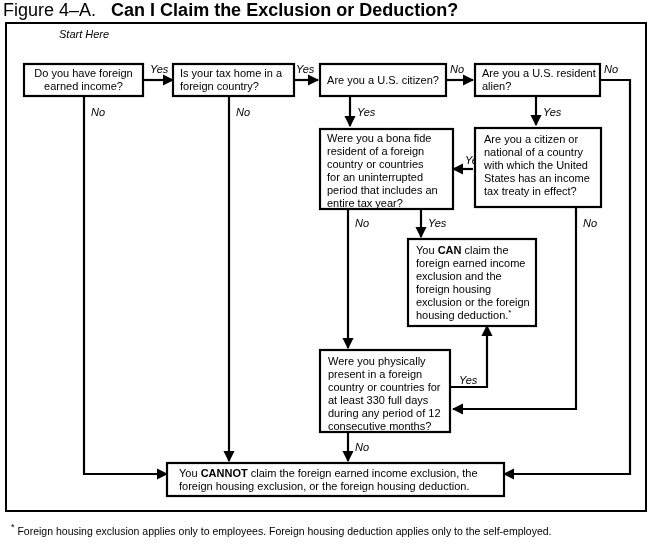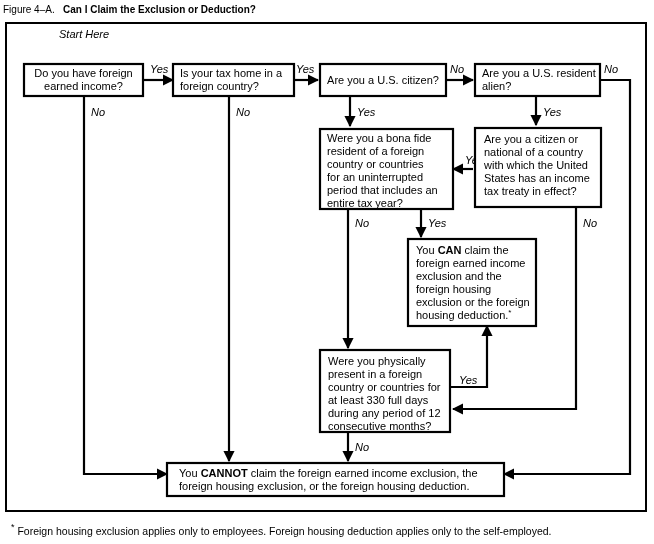--- a/index.html
+++ b/index.html
@@ -19,7 +19,7 @@
     position: absolute;
     left: 3px;
     top: 3px;
-    font-size: 10px;
+    font-size: 18px;
     line-height: 14px;
     white-space: nowrap;
   }

